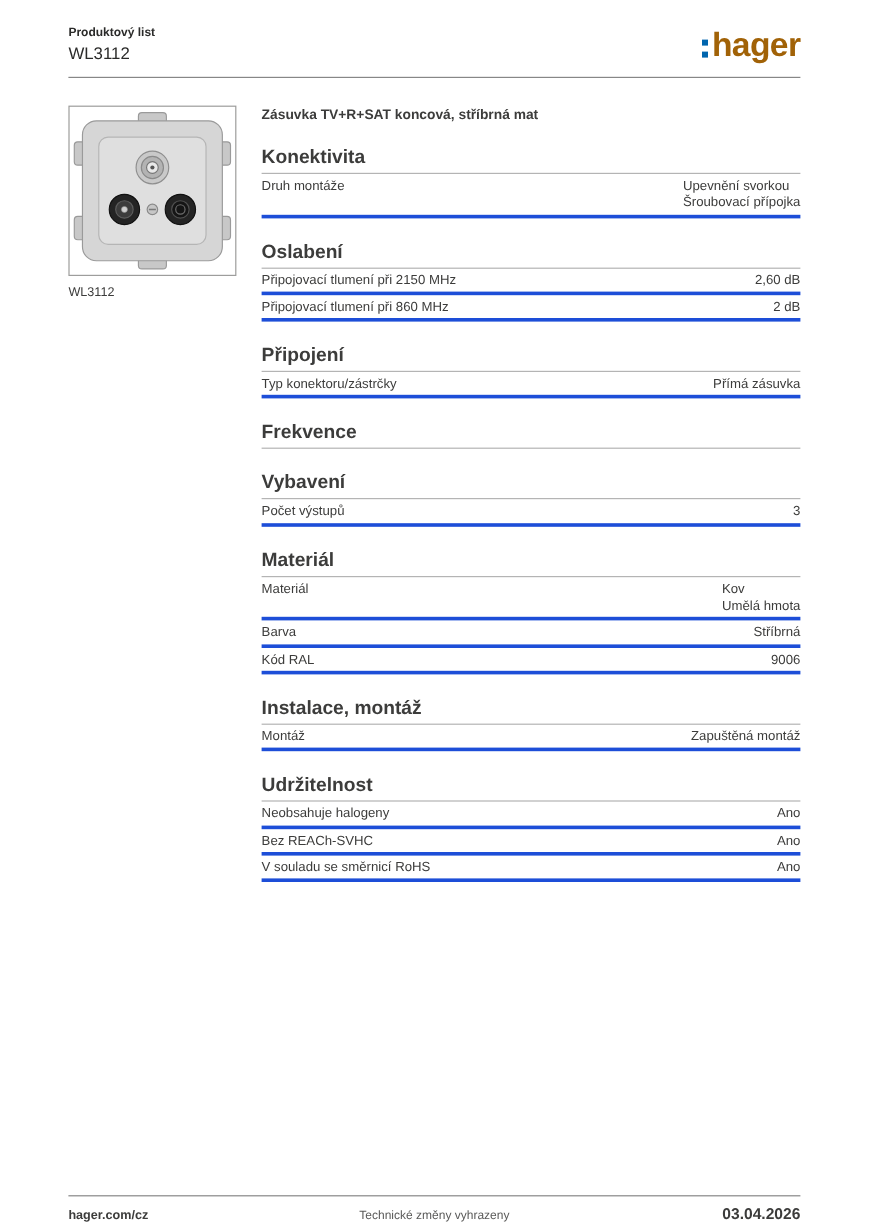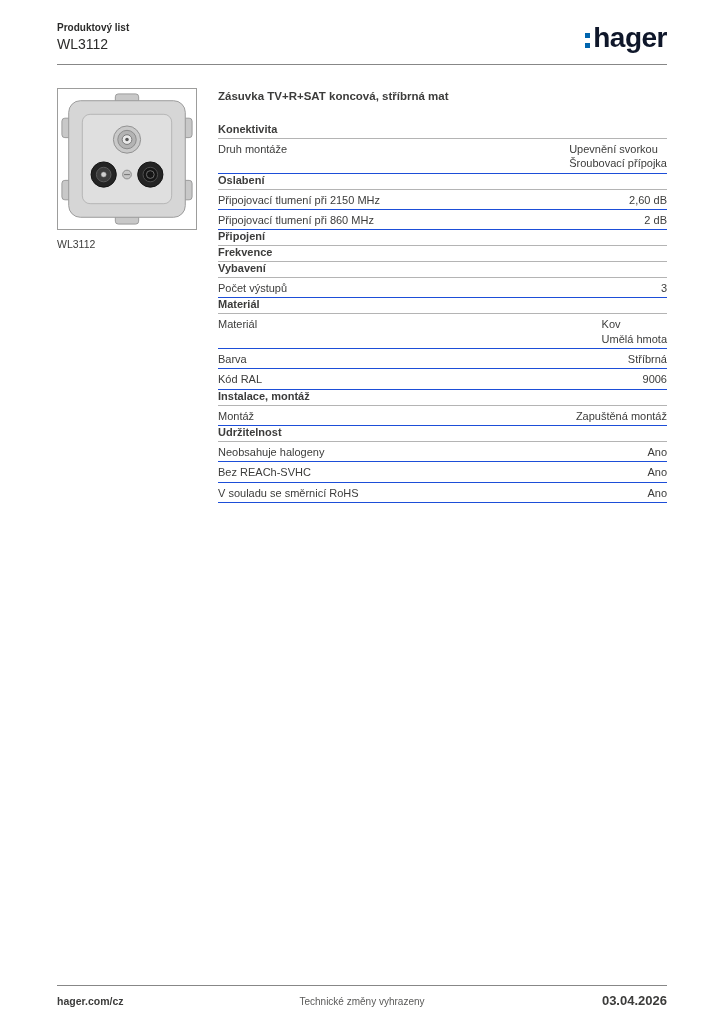--- a/index.html
+++ b/index.html
@@ -21,7 +21,7 @@
   .product-code { font-size: 14px; margin-top: 3px; color: #2b2b2a; }
   .logo {
     display: flex; align-items: flex-end;
-    color: #0f172a; font-weight: bold; font-size: 28px;
+    color: #a16207; font-weight: bold; font-size: 28px;
     line-height: 1; letter-spacing: -0.5px; margin-top: 2px;
   }
   .logo-colon { display: inline-flex; flex-direction: column; gap: 5px; margin-right: 3px; transform: translateY(-4px); }

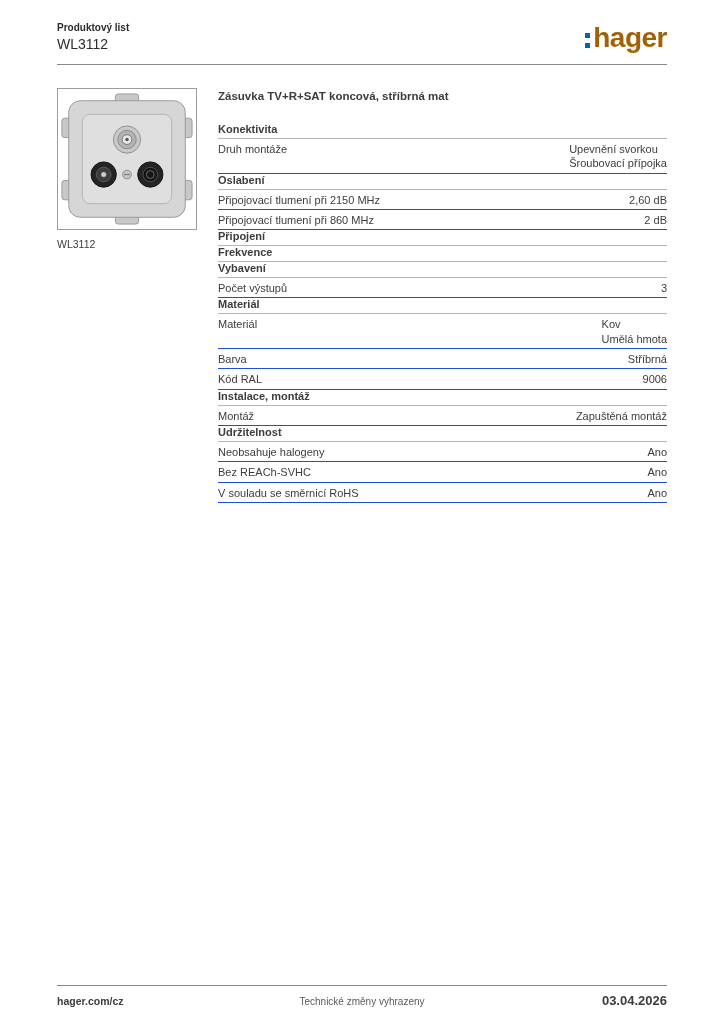--- a/index.html
+++ b/index.html
@@ -43,7 +43,7 @@
   .spec-section { margin-top: 0; }
   .spec-section:first-child { margin-top: 0; }
   .section-title {
-    font-size: 11px; font-weight: bold;
+    font-size: 16px; font-weight: bold;
     padding-bottom: 3px; border-bottom: 1px solid #b4b4b4;
   }
   .spec-row {

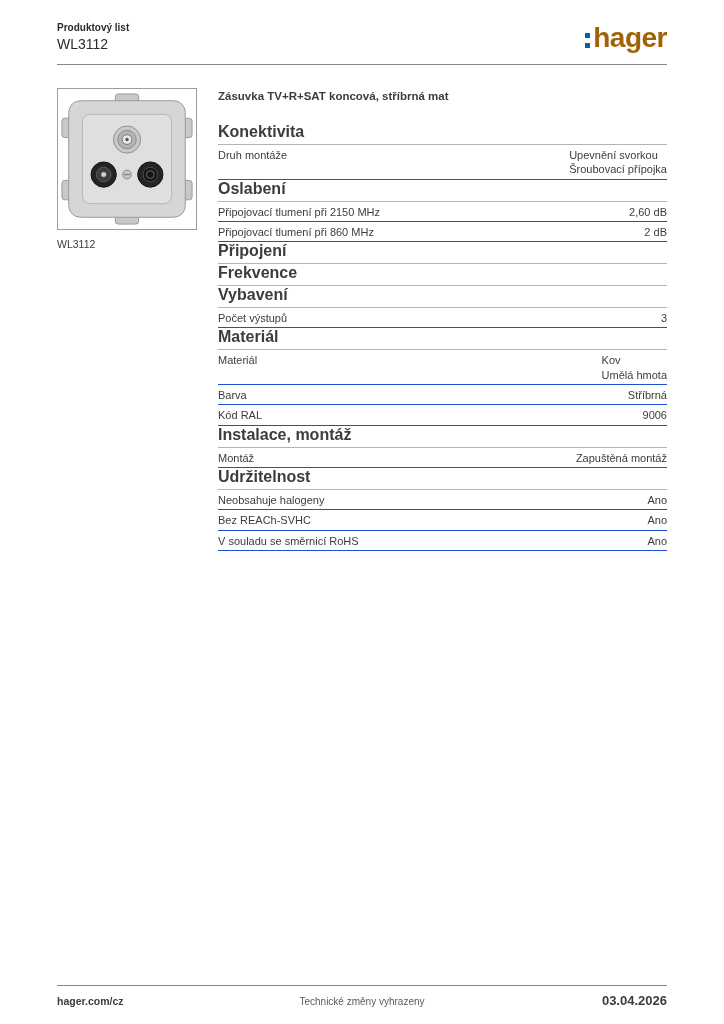--- a/index.html
+++ b/index.html
@@ -49,7 +49,7 @@
   .spec-row {
     display: flex; justify-content: space-between; align-items: flex-start;
     font-size: 11px; line-height: 1.3;
-    padding: 3px 0 2px 0; border-bottom: 1px solid #1d4ed8; gap: 16px;
+    padding: 3px 0 2px 0; border-bottom: 3px solid #1d4ed8; gap: 16px;
   }
   .row-label { text-align: left; padding-right: 12px; }
   .row-value { text-align: left; }

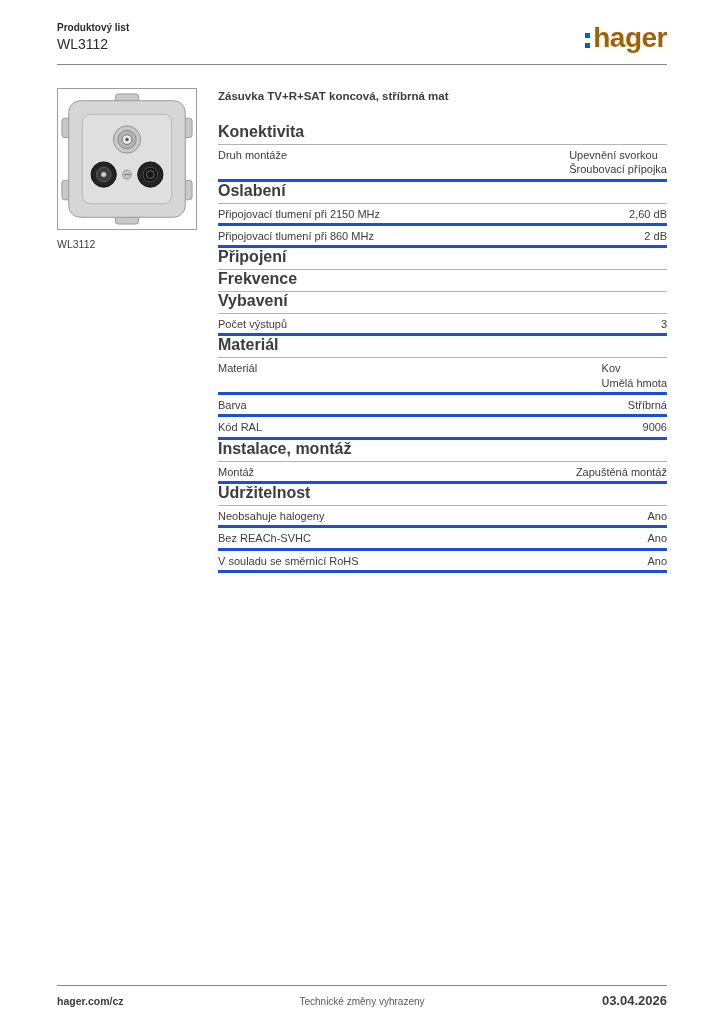--- a/index.html
+++ b/index.html
@@ -40,7 +40,7 @@
   .product-title { font-size: 11.5px; font-weight: bold; margin-bottom: 21px; }
   .tech-heading { font-size: 11.5px; font-weight: bold; margin-bottom: 16px; }
 
-  .spec-section { margin-top: 0; }
+  .spec-section { margin-top: 20px; }
   .spec-section:first-child { margin-top: 0; }
   .section-title {
     font-size: 16px; font-weight: bold;

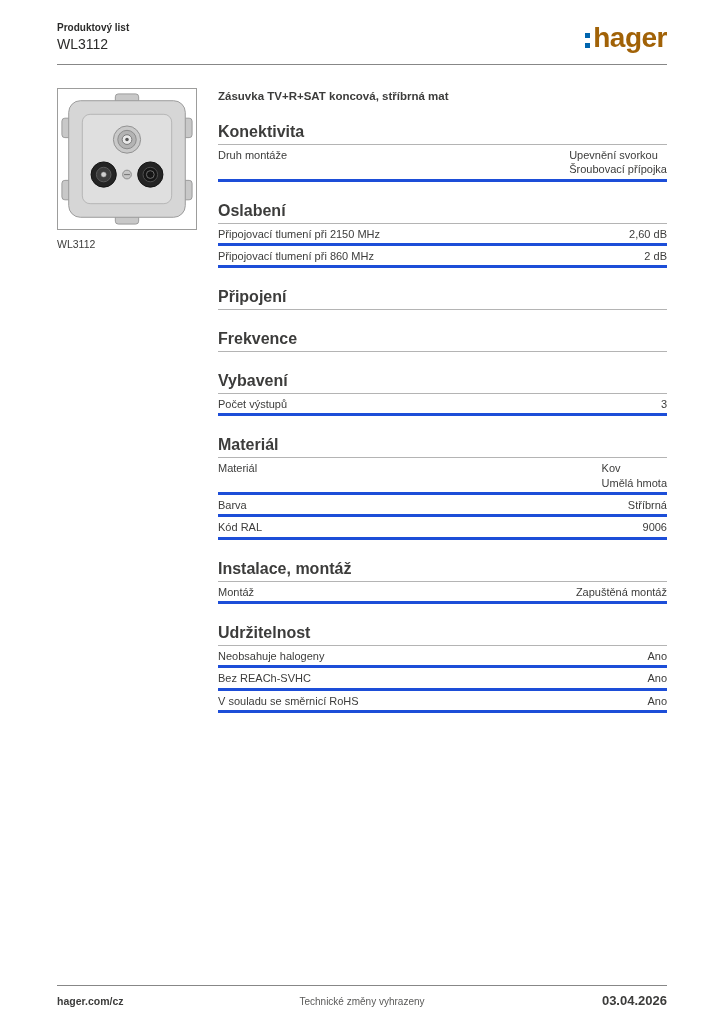--- a/index.html
+++ b/index.html
@@ -166,6 +166,14 @@
 
   <section class="spec-section">
     <h3 class="section-title">Připojení</h3>
+    <div class="rows">
+  <div class="spec-row">
+    <span class="row-label">Typ konektoru/zástrčky</span>
+    <span class="row-value">
+                  <div>Přímá zásuvka</div>
+                </span>
+  </div>
+</div>
   </section>
 
   <section class="spec-section">

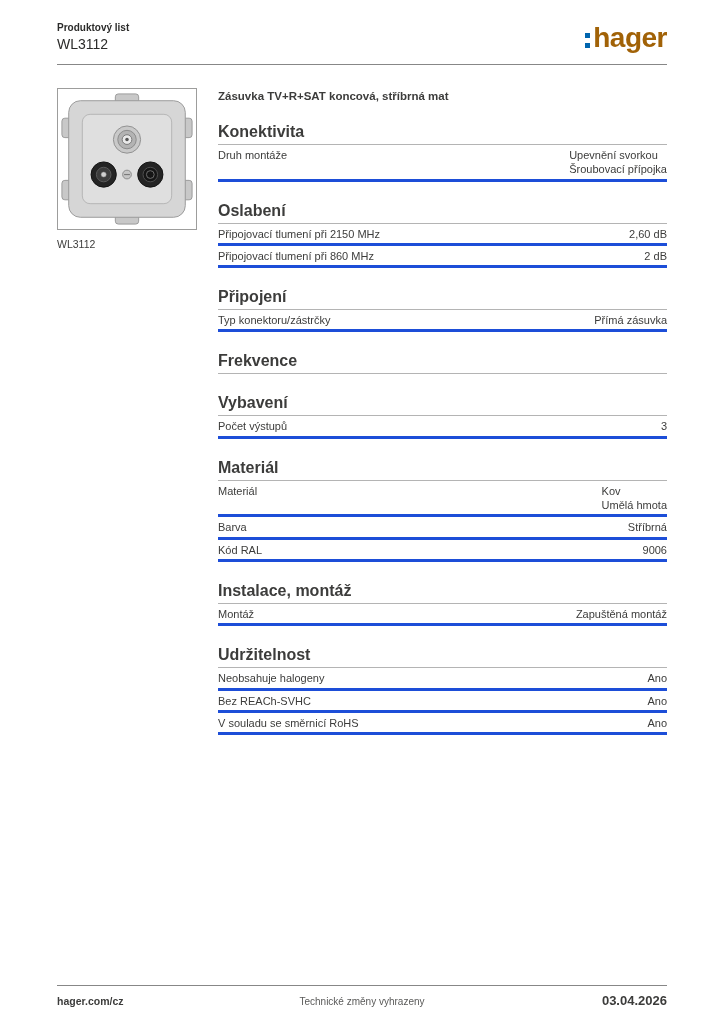--- a/index.html
+++ b/index.html
@@ -56,7 +56,7 @@
 
   
   .footer {
-    position: absolute; left: 57px; right: 57px; bottom: 16px;
+    position: absolute; left: 57px; right: 57px; bottom: 5px;
     border-top: 1px solid #878787; padding-top: 7px;
     display: flex; align-items: baseline;
   }

